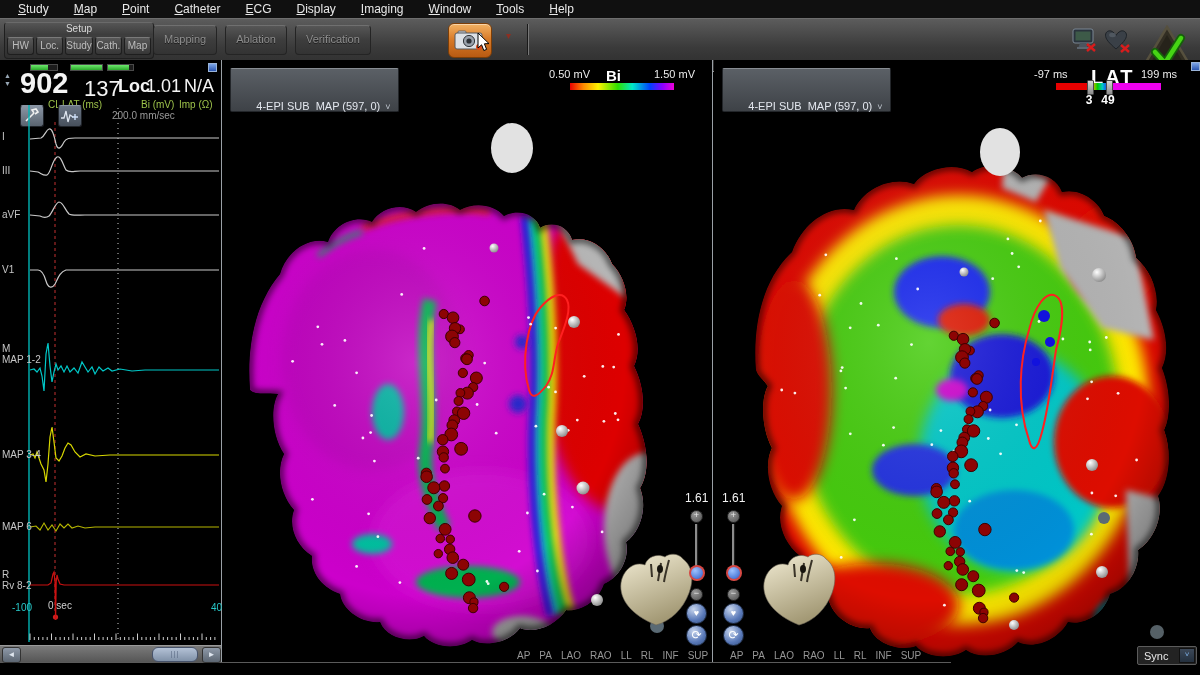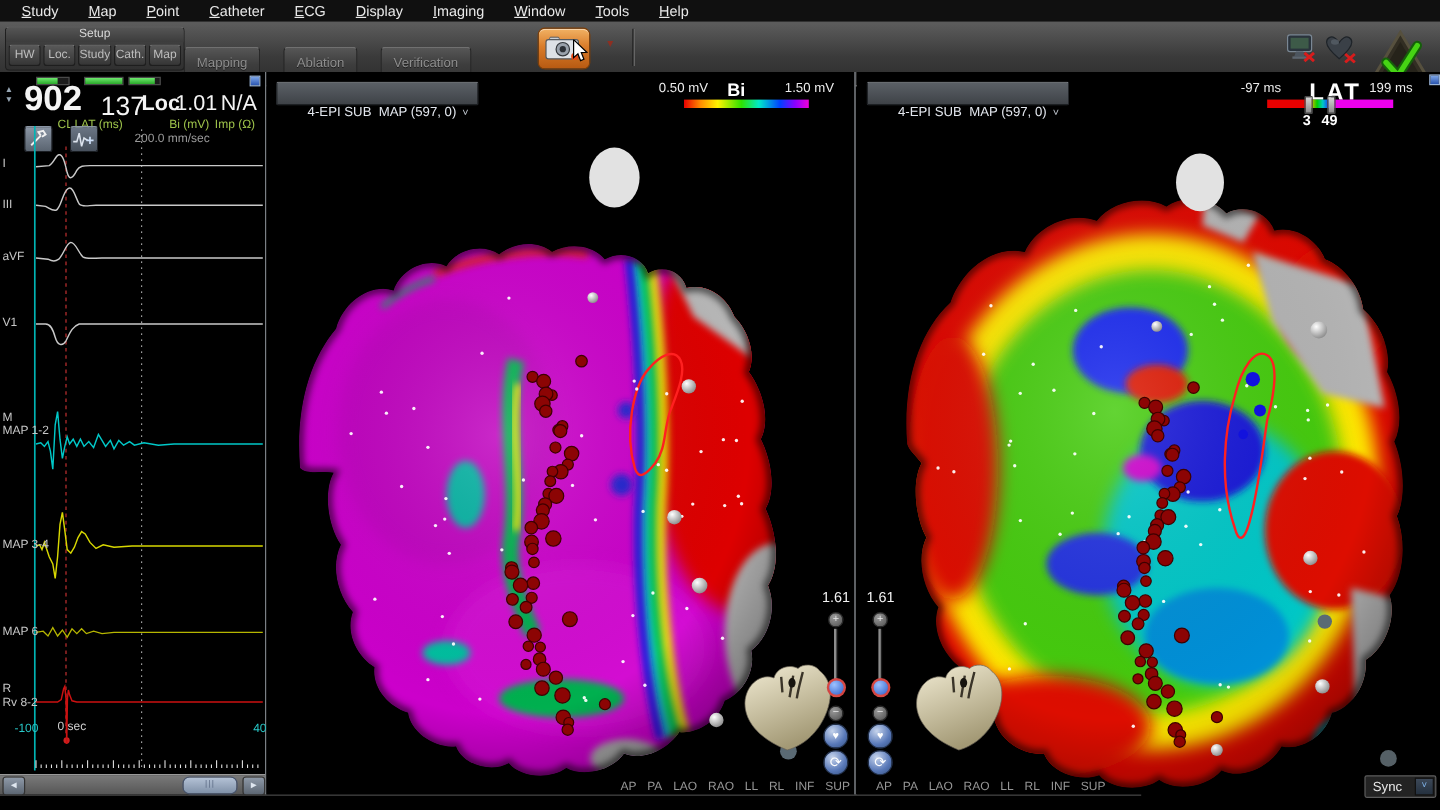--- a/index.html
+++ b/index.html
@@ -14,7 +14,7 @@
   .setup-title{color:#d8d8d8;font-size:10px;text-align:center;height:12px;line-height:12px;background:linear-gradient(#555,#3c3c3c);border-radius:3px 3px 0 0}
   .setup-btns{display:flex;gap:2px;padding:2px 2px 0 2px}
   .sbtn{flex:1;height:16px;line-height:15px;text-align:center;font-size:10px;color:#bdbdbd;background:linear-gradient(#585858,#363636);border:1px solid #1e1e1e;border-top-color:#7a7a7a;border-radius:3px;cursor:default}
-  .modes{position:absolute;left:153px;top:20px;display:flex;gap:19px}
+  .modes{position:absolute;left:153px;top:6px;display:flex;gap:8px}
   .mode{height:28px;line-height:27px;padding:0 10px;font-size:11px;color:#8d8d8d;text-shadow:0 1px 0 #1c1c1c;background:linear-gradient(#565656,#3d3d3d 50%,#333);border:1px solid #242424;border-top-color:#707070;border-radius:4px}
   .cam-btn{position:absolute;left:448px;top:4px;width:42px;height:33px;border-radius:6px;background:linear-gradient(#f2b264,#d97c2a 45%,#b85a12);border:1px solid #7c3e08;box-shadow:inset 0 1px 0 rgba(255,255,255,.45)}
   .cam-caret{position:absolute;left:506px;top:11px;color:#8d2f22;font-size:10px}

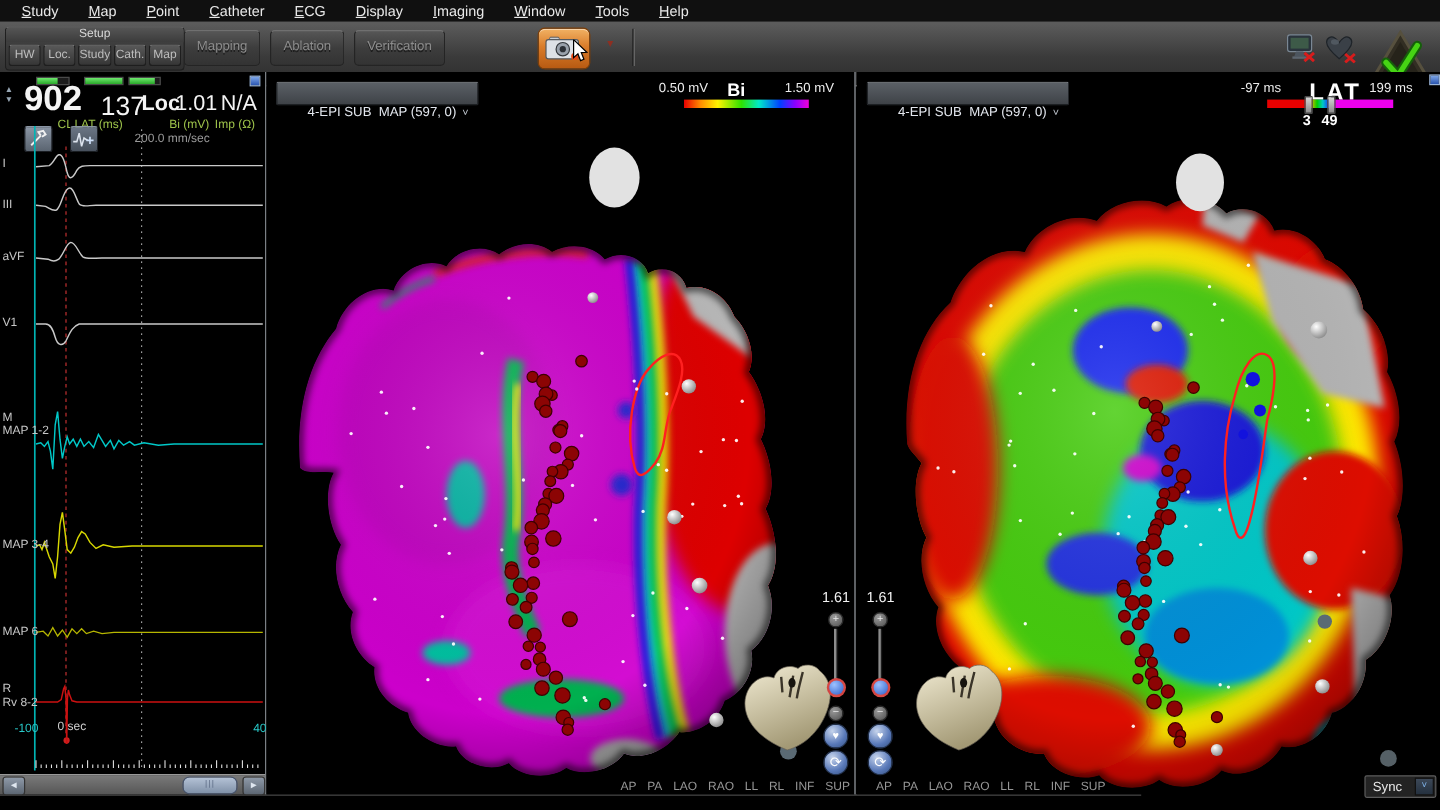--- a/index.html
+++ b/index.html
@@ -41,7 +41,7 @@
   .sarrow{position:absolute;top:1px;width:17px;height:14px;background:linear-gradient(#8e99a8,#5c6672);border:1px solid #333;border-radius:3px;color:#dfe6ef;font-size:8px;line-height:13px;text-align:center}
   .sthumb{position:absolute;left:152px;top:1px;width:44px;height:13px;background:linear-gradient(#b4c2d6,#8091a8);border:1px solid #46526a;border-radius:6px;color:#5a6a84;font-size:7px;line-height:12px;text-align:center;letter-spacing:1px}
   
-  .map-title{position:absolute;left:8px;top:8px;height:18px;padding:0 7px;background:linear-gradient(#5b6066,#3e4247);border:1px solid #23262a;border-top-color:#878c92;border-radius:2px;color:#e3e7ee;font-size:11px;line-height:17px;white-space:pre}
+  .map-title{position:absolute;left:8px;top:8px;height:18px;padding:12px 7px;background:linear-gradient(#5b6066,#3e4247);border:1px solid #23262a;border-top-color:#878c92;border-radius:2px;color:#e3e7ee;font-size:11px;line-height:17px;white-space:pre}
   .map-title .crt{color:#c3c9d2;font-size:9px;margin-left:5px}
   .scale-txt{position:absolute;color:#ececec;font-size:11px;white-space:nowrap}
   .scale-name{position:absolute;color:#fff;font-weight:bold;font-size:15px}

